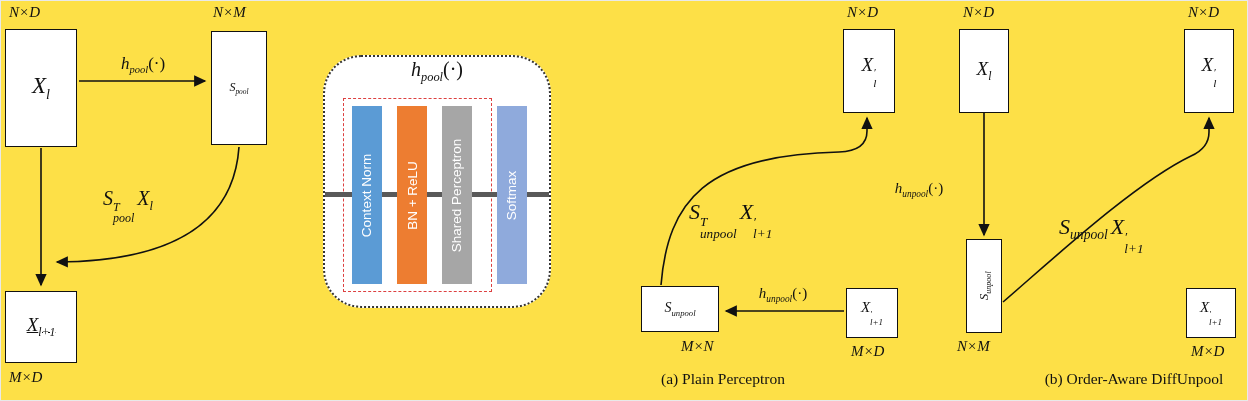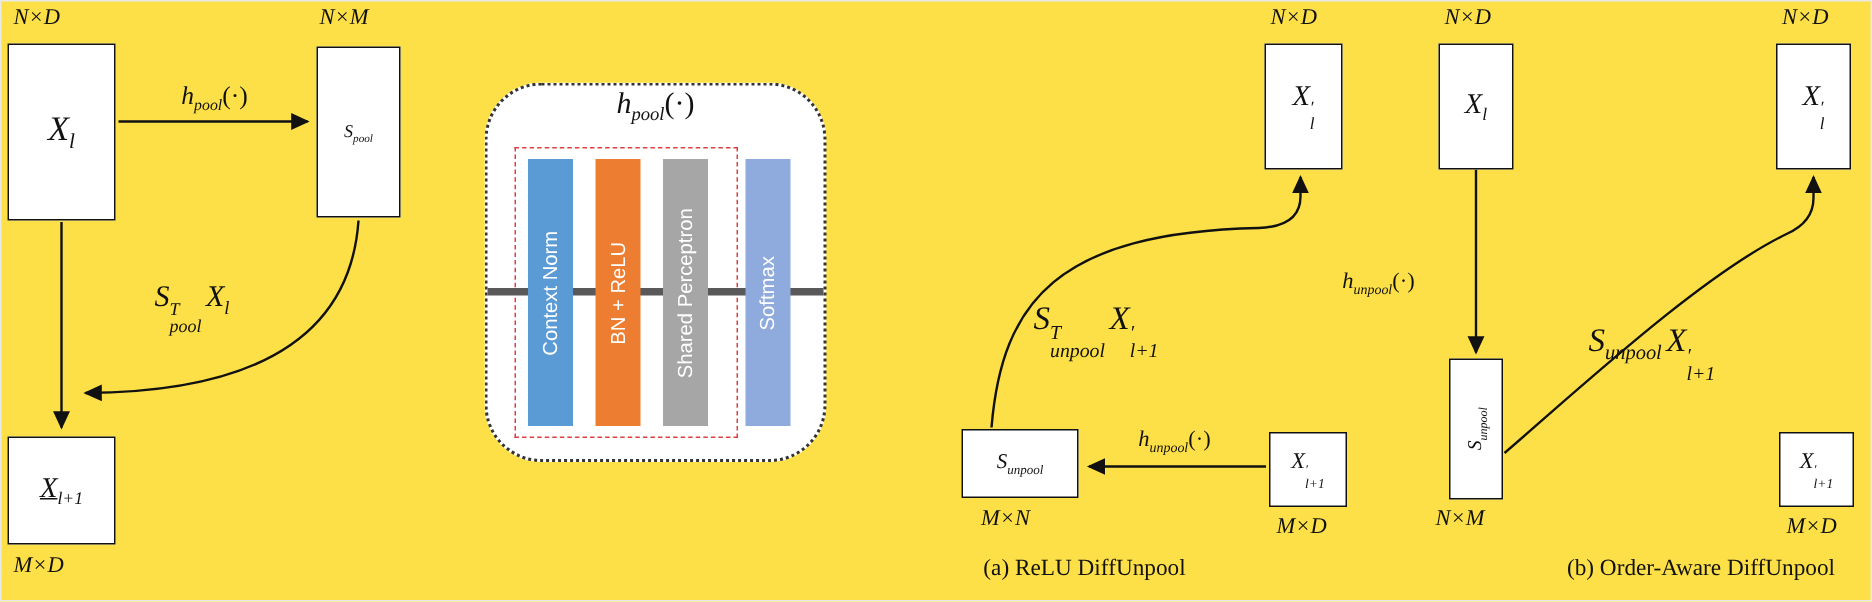--- a/index.html
+++ b/index.html
@@ -121,7 +121,7 @@
   <div class="box" style="left:640px; top:285px; width:78px; height:46px;">
     <span class="math" style="font-size:14px;"><span>S</span><sub>unpool</sub></span>
   </div>
-  <div class="lbl dim" style="left:653px; top:337px;">M×N</div>
+  <div class="lbl dim" style="left:680px; top:337px;">M×N</div>
 
   <div class="lbl math ctr" style="left:723px; top:284px; width:118px; font-size:15px;"><span>h</span><sub>unpool</sub><span class="up">(·)</span></div>
 

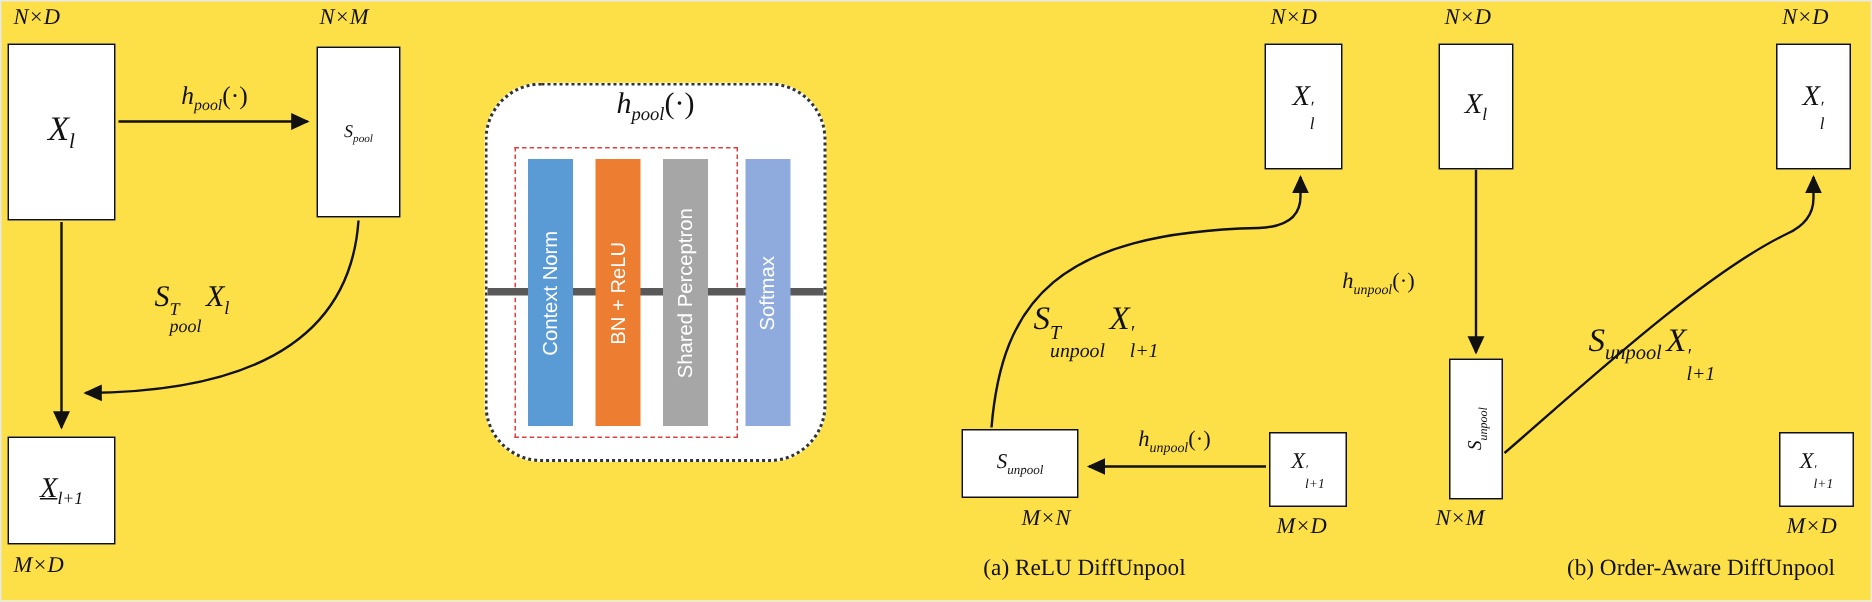--- a/index.html
+++ b/index.html
@@ -133,7 +133,7 @@
   </div>
   <div class="lbl dim" style="left:850px; top:342px;">M×D</div>
 
-  <div class="caption" style="left:582px; top:369px; width:280px;">(a) ReLU DiffUnpool</div>
+  <div class="caption" style="left:582px; top:369px; width:280px;">(a) Plain Perceptron</div>
 
   <div class="lbl dim" style="left:962px; top:3px;">N×D</div>
 

